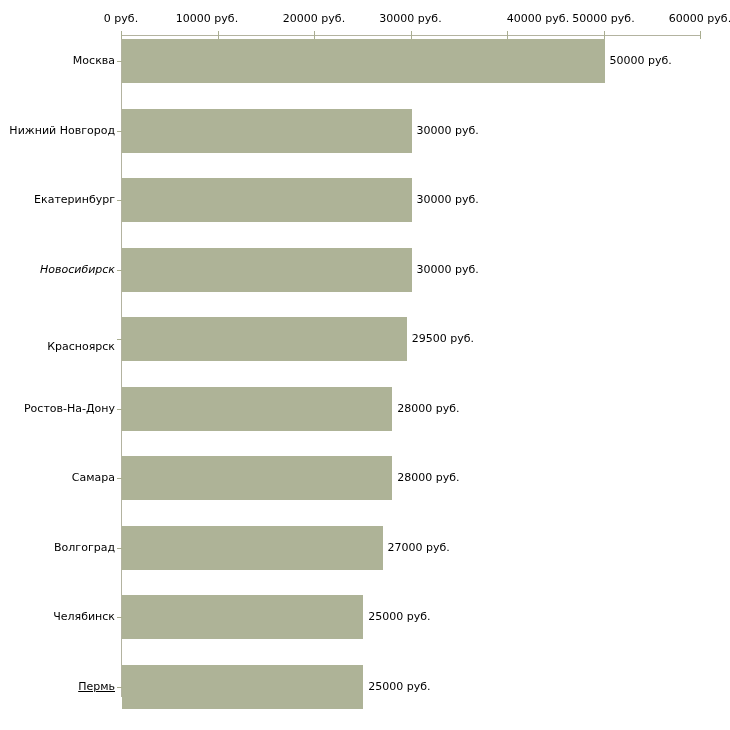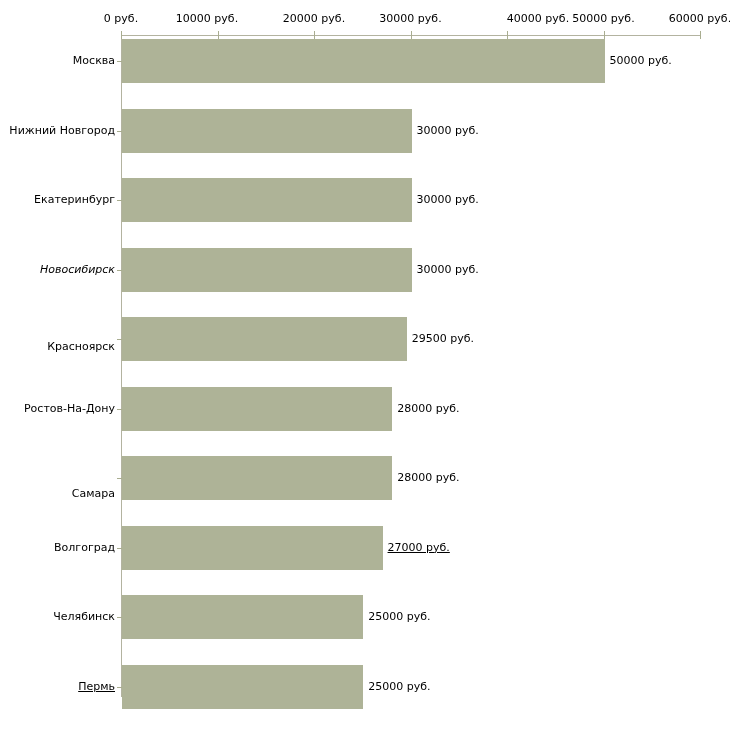--- a/index.html
+++ b/index.html
@@ -124,7 +124,7 @@
       <div class="cat-tick" style="top: 409px;"></div>
       <div class="cat-label" style="top: 401.5px;">Ростов-На-Дону</div>
       <div class="cat-tick" style="top: 478px;"></div>
-      <div class="cat-label" style="top: 471px; margin-top: 16px;">Самара</div>
+      <div class="cat-label" style="top: 471px;">Самара</div>
       <div class="cat-tick" style="top: 548px;"></div>
       <div class="cat-label" style="top: 540.5px;">Волгоград</div>
       <div class="cat-tick" style="top: 617px;"></div>

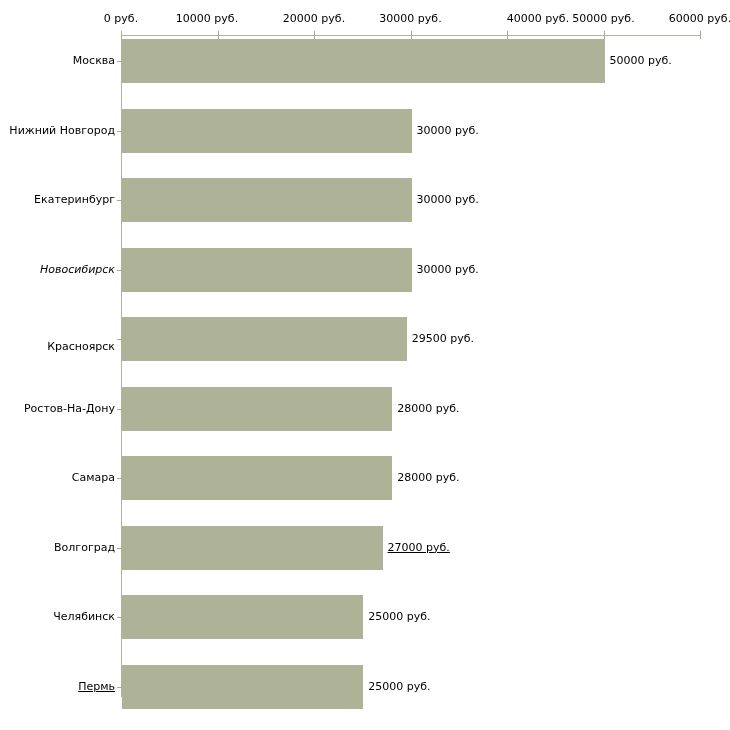--- a/index.html
+++ b/index.html
@@ -148,7 +148,7 @@
       <div class="bar" title="Самара — 28000 руб." style="top: 456px; width: 270.2px; background: rgb(174, 179, 151);"></div>
       <div class="bar-value-label" style="left: 397.2px; top: 471px;">28000 руб.</div>
       <div class="bar" title="Волгоград — 27000 руб." style="top: 525.5px; width: 260.55px; background: rgb(174, 179, 151);"></div>
-      <div class="bar-value-label" style="left: 387.55px; top: 540.5px; text-decoration: underline;">27000 руб.</div>
+      <div class="bar-value-label" style="left: 387.55px; top: 540.5px;">27000 руб.</div>
       <div class="bar" title="Челябинск — 25000 руб." style="top: 595px; width: 241.25px; background: rgb(174, 179, 151);"></div>
       <div class="bar-value-label" style="left: 368.25px; top: 610px;">25000 руб.</div>
       <div class="bar" title="Пермь — 25000 руб." style="top: 664.5px; width: 241.25px; background: rgb(174, 179, 151);"></div>

